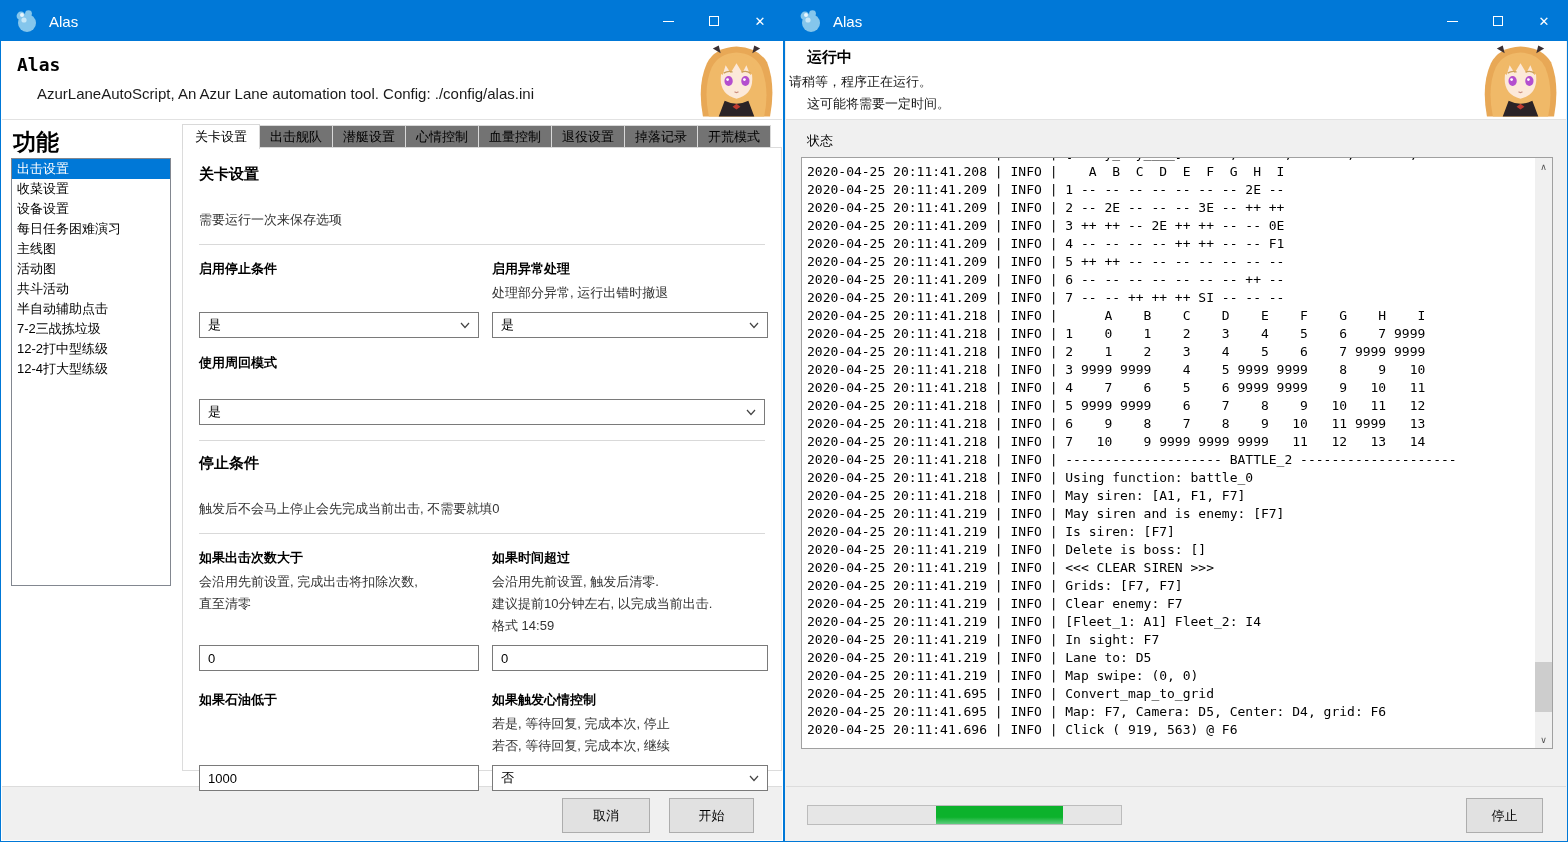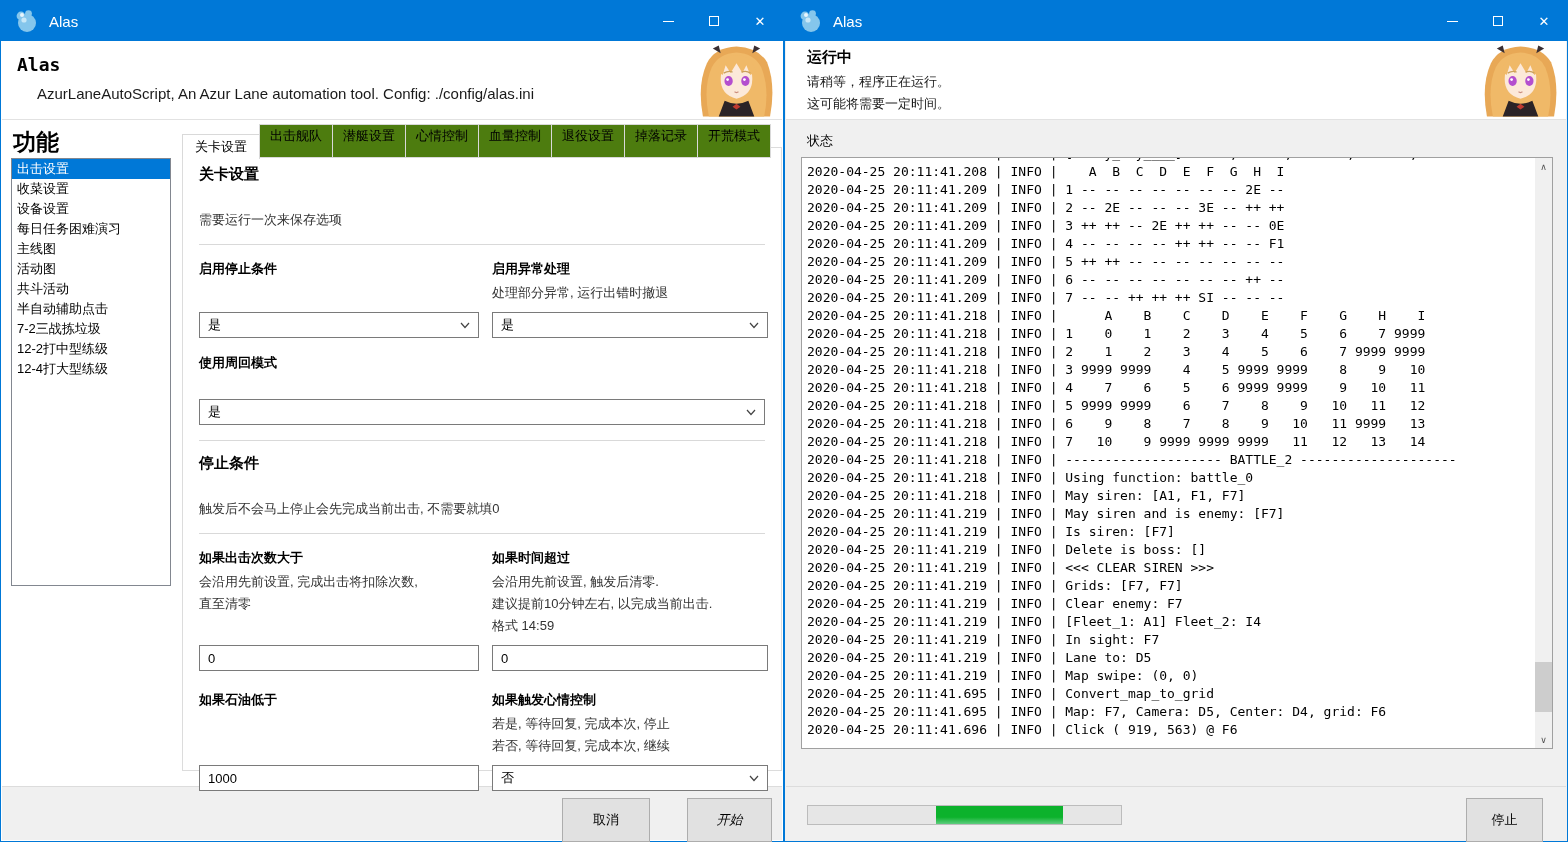--- a/index.html
+++ b/index.html
@@ -24,7 +24,7 @@
   .app-h1{position:absolute;left:15px;top:13px;font-family:"DejaVu Sans Mono",monospace;font-weight:bold;font-size:18px;color:#000;}
   .app-sub{position:absolute;left:15px;top:44px;font-size:15px;color:#1a1a1a;margin-left:20px;}
   .run-h1{position:absolute;left:21px;top:7px;font-weight:bold;font-size:15px;color:#000;}
-  .run-l1{position:absolute;left:21px;top:32px;font-size:13px;color:#1a1a1a;}
+  .run-l1{position:absolute;left:3px;top:32px;font-size:13px;color:#1a1a1a;}
   .run-l2{position:absolute;left:21px;top:54px;font-size:13px;color:#1a1a1a;}
   .avatar{position:absolute;top:4px;right:8px;width:75px;height:72px;}
 

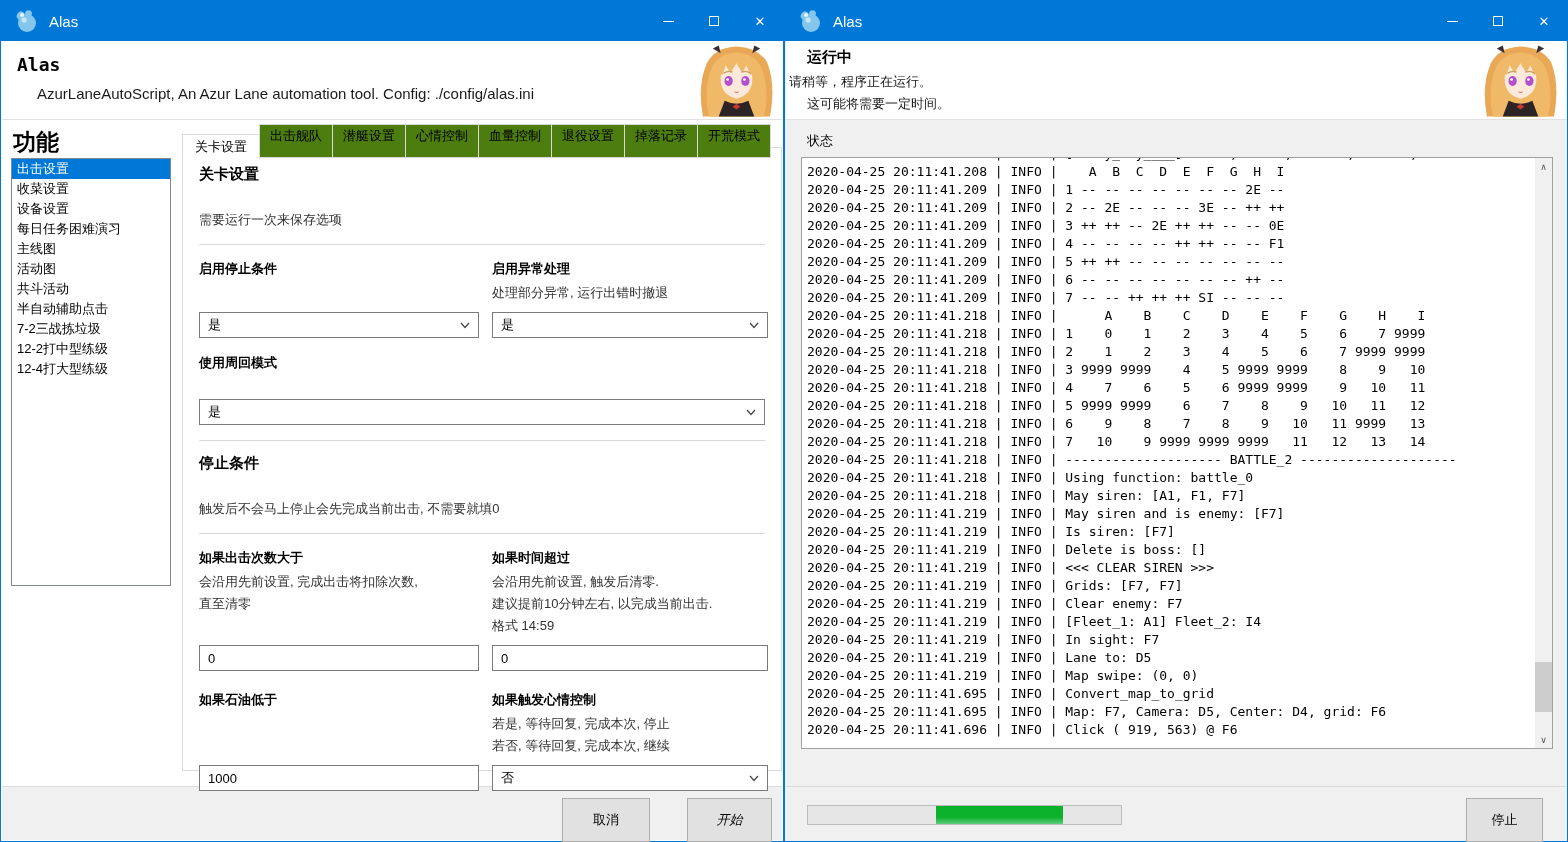--- a/index.html
+++ b/index.html
@@ -35,7 +35,7 @@
   .side-item.selected{background:#0078d7;color:#fff;}
 
   .tabbar{position:absolute;left:181px;top:123px;display:flex;align-items:flex-end;z-index:3;}
-  .tab{height:34px;line-height:22px;padding:0 10px;font-size:13px;background:#4d7c0f;border:1px solid #d9d9d9;margin-right:-1px;color:#000;cursor:default;}
+  .tab{height:23px;line-height:22px;padding:0 10px;font-size:13px;background:#737373;border:1px solid #d9d9d9;margin-right:-1px;color:#000;cursor:default;}
   .tab.selected{height:25px;line-height:24px;background:#fff;border-bottom:none;margin-bottom:-1px;padding:0 12px;z-index:4;position:relative;}
   .tabpage{position:absolute;left:181px;top:146px;width:600px;height:624px;background:#fff;border:1px solid #dcdcdc;padding:17px 16px;z-index:2;}
   .sec-title{font-size:15px;font-weight:bold;color:#000;}

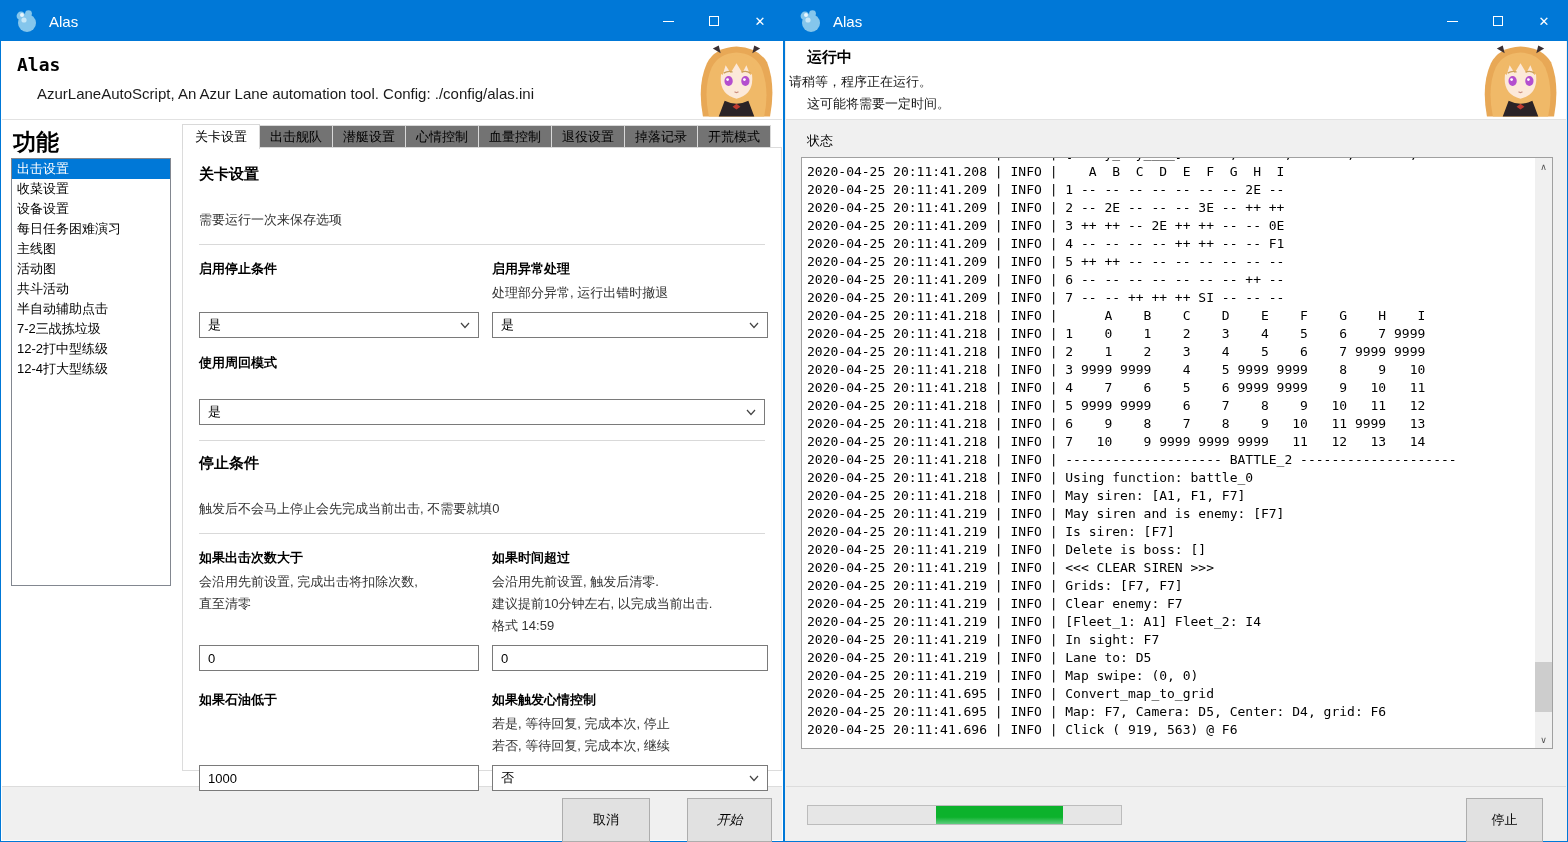--- a/index.html
+++ b/index.html
@@ -51,7 +51,7 @@
   .combo-full{margin-top:27px;}
 
   .footer{position:absolute;left:1px;right:1px;bottom:1px;height:54px;background:#f0f0f0;border-top:1px solid #dcdcdc;}
-  .btn{position:absolute;top:11px;height:44px;background:#e1e1e1;border:1px solid #adadad;font-size:13px;font-family:"Liberation Sans",sans-serif;color:#000;cursor:default;}
+  .btn{position:absolute;top:11px;height:35px;background:#e1e1e1;border:1px solid #adadad;font-size:13px;font-family:"Liberation Sans",sans-serif;color:#000;cursor:default;}
   .btn-cancel{right:132px;width:88px;}
   .btn-start{right:10px;width:85px;font-style:italic;}
   .btn-stop{right:23px;width:77px;}

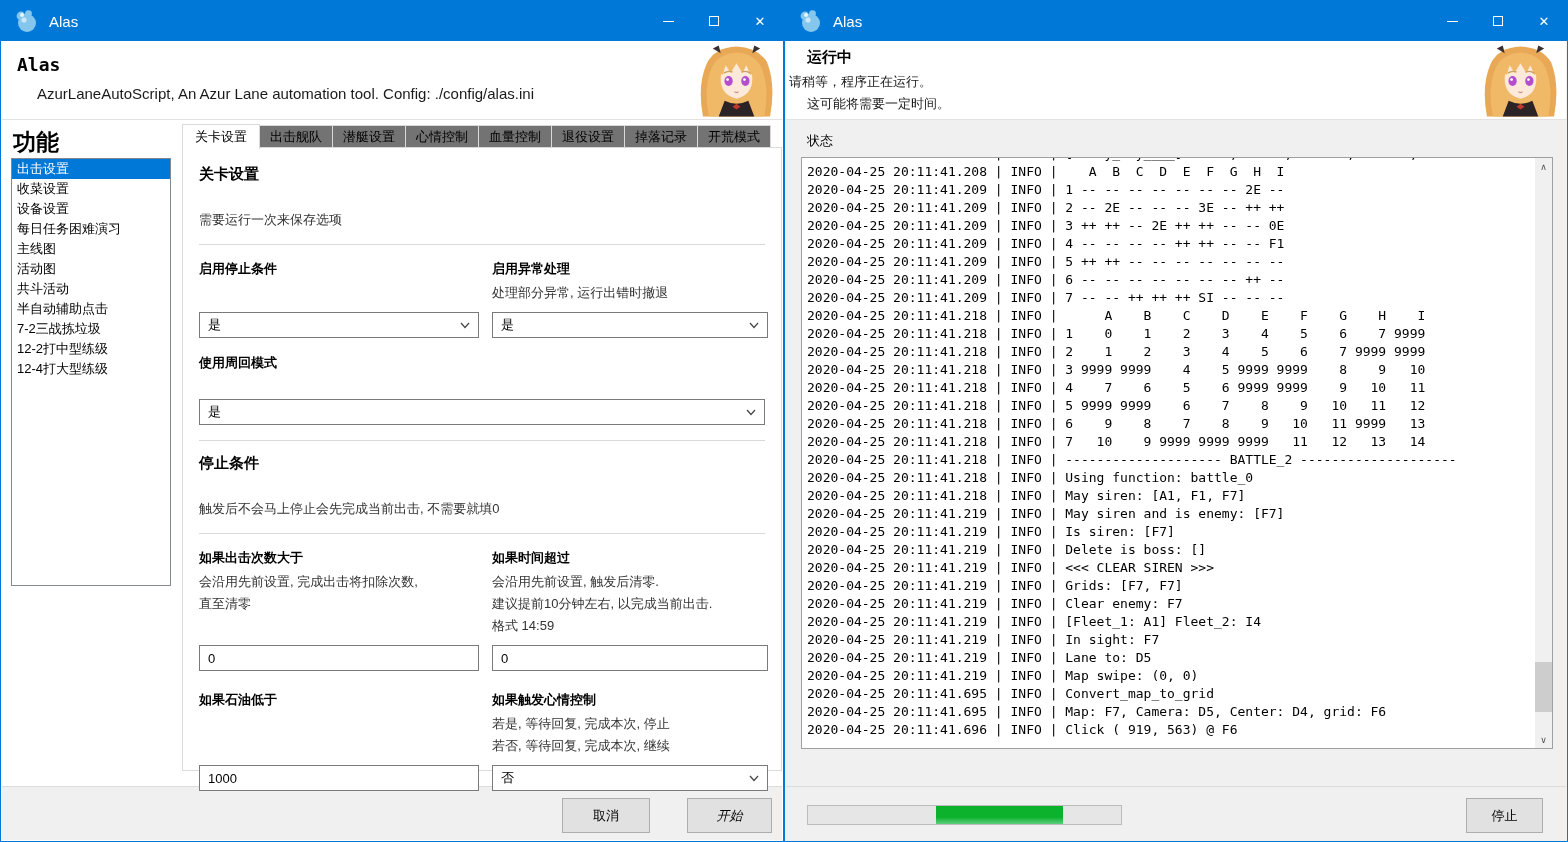--- a/index.html
+++ b/index.html
@@ -53,7 +53,7 @@
   .footer{position:absolute;left:1px;right:1px;bottom:1px;height:54px;background:#f0f0f0;border-top:1px solid #dcdcdc;}
   .btn{position:absolute;top:11px;height:35px;background:#e1e1e1;border:1px solid #adadad;font-size:13px;font-family:"Liberation Sans",sans-serif;color:#000;cursor:default;}
   .btn-cancel{right:132px;width:88px;}
-  .btn-start{right:10px;width:85px;font-style:italic;}
+  .btn-start{right:28px;width:85px;}
   .btn-stop{right:23px;width:77px;}
 
   

